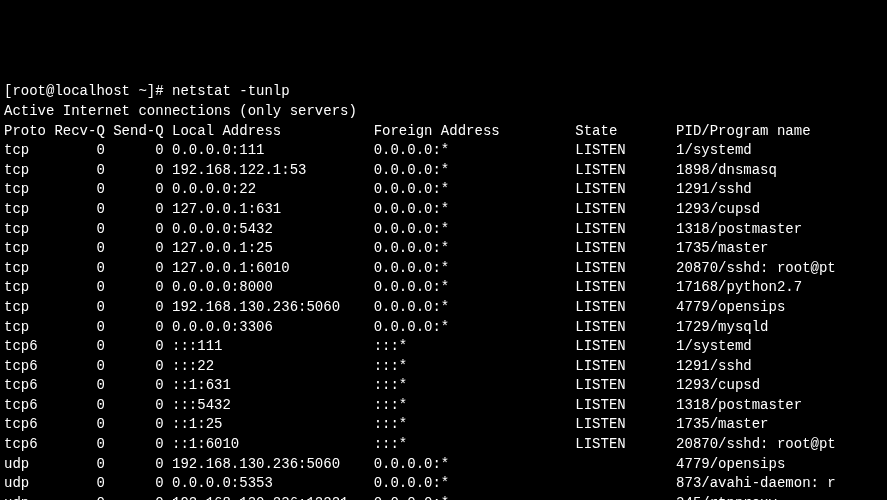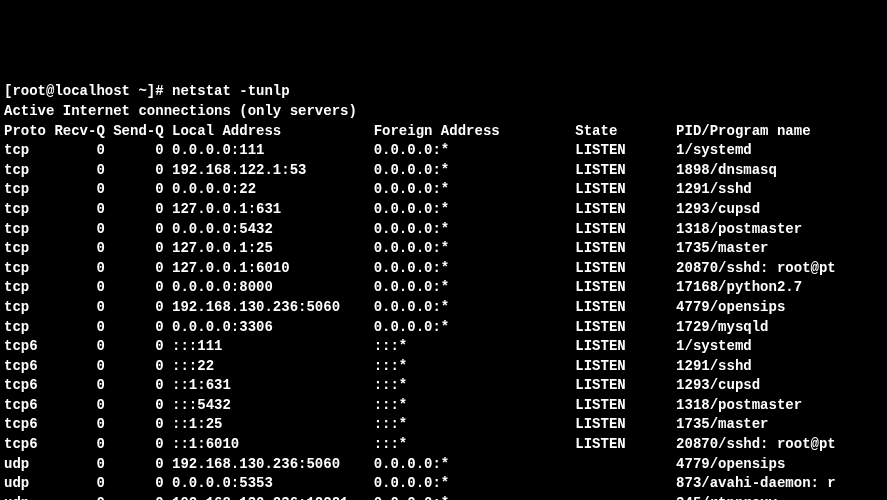--- a/index.html
+++ b/index.html
@@ -6,7 +6,6 @@
       margin: 0;
       padding: 0;
       box-sizing: border-box;
-      font-weight: bold;
     }
     body {
       background: #000;

